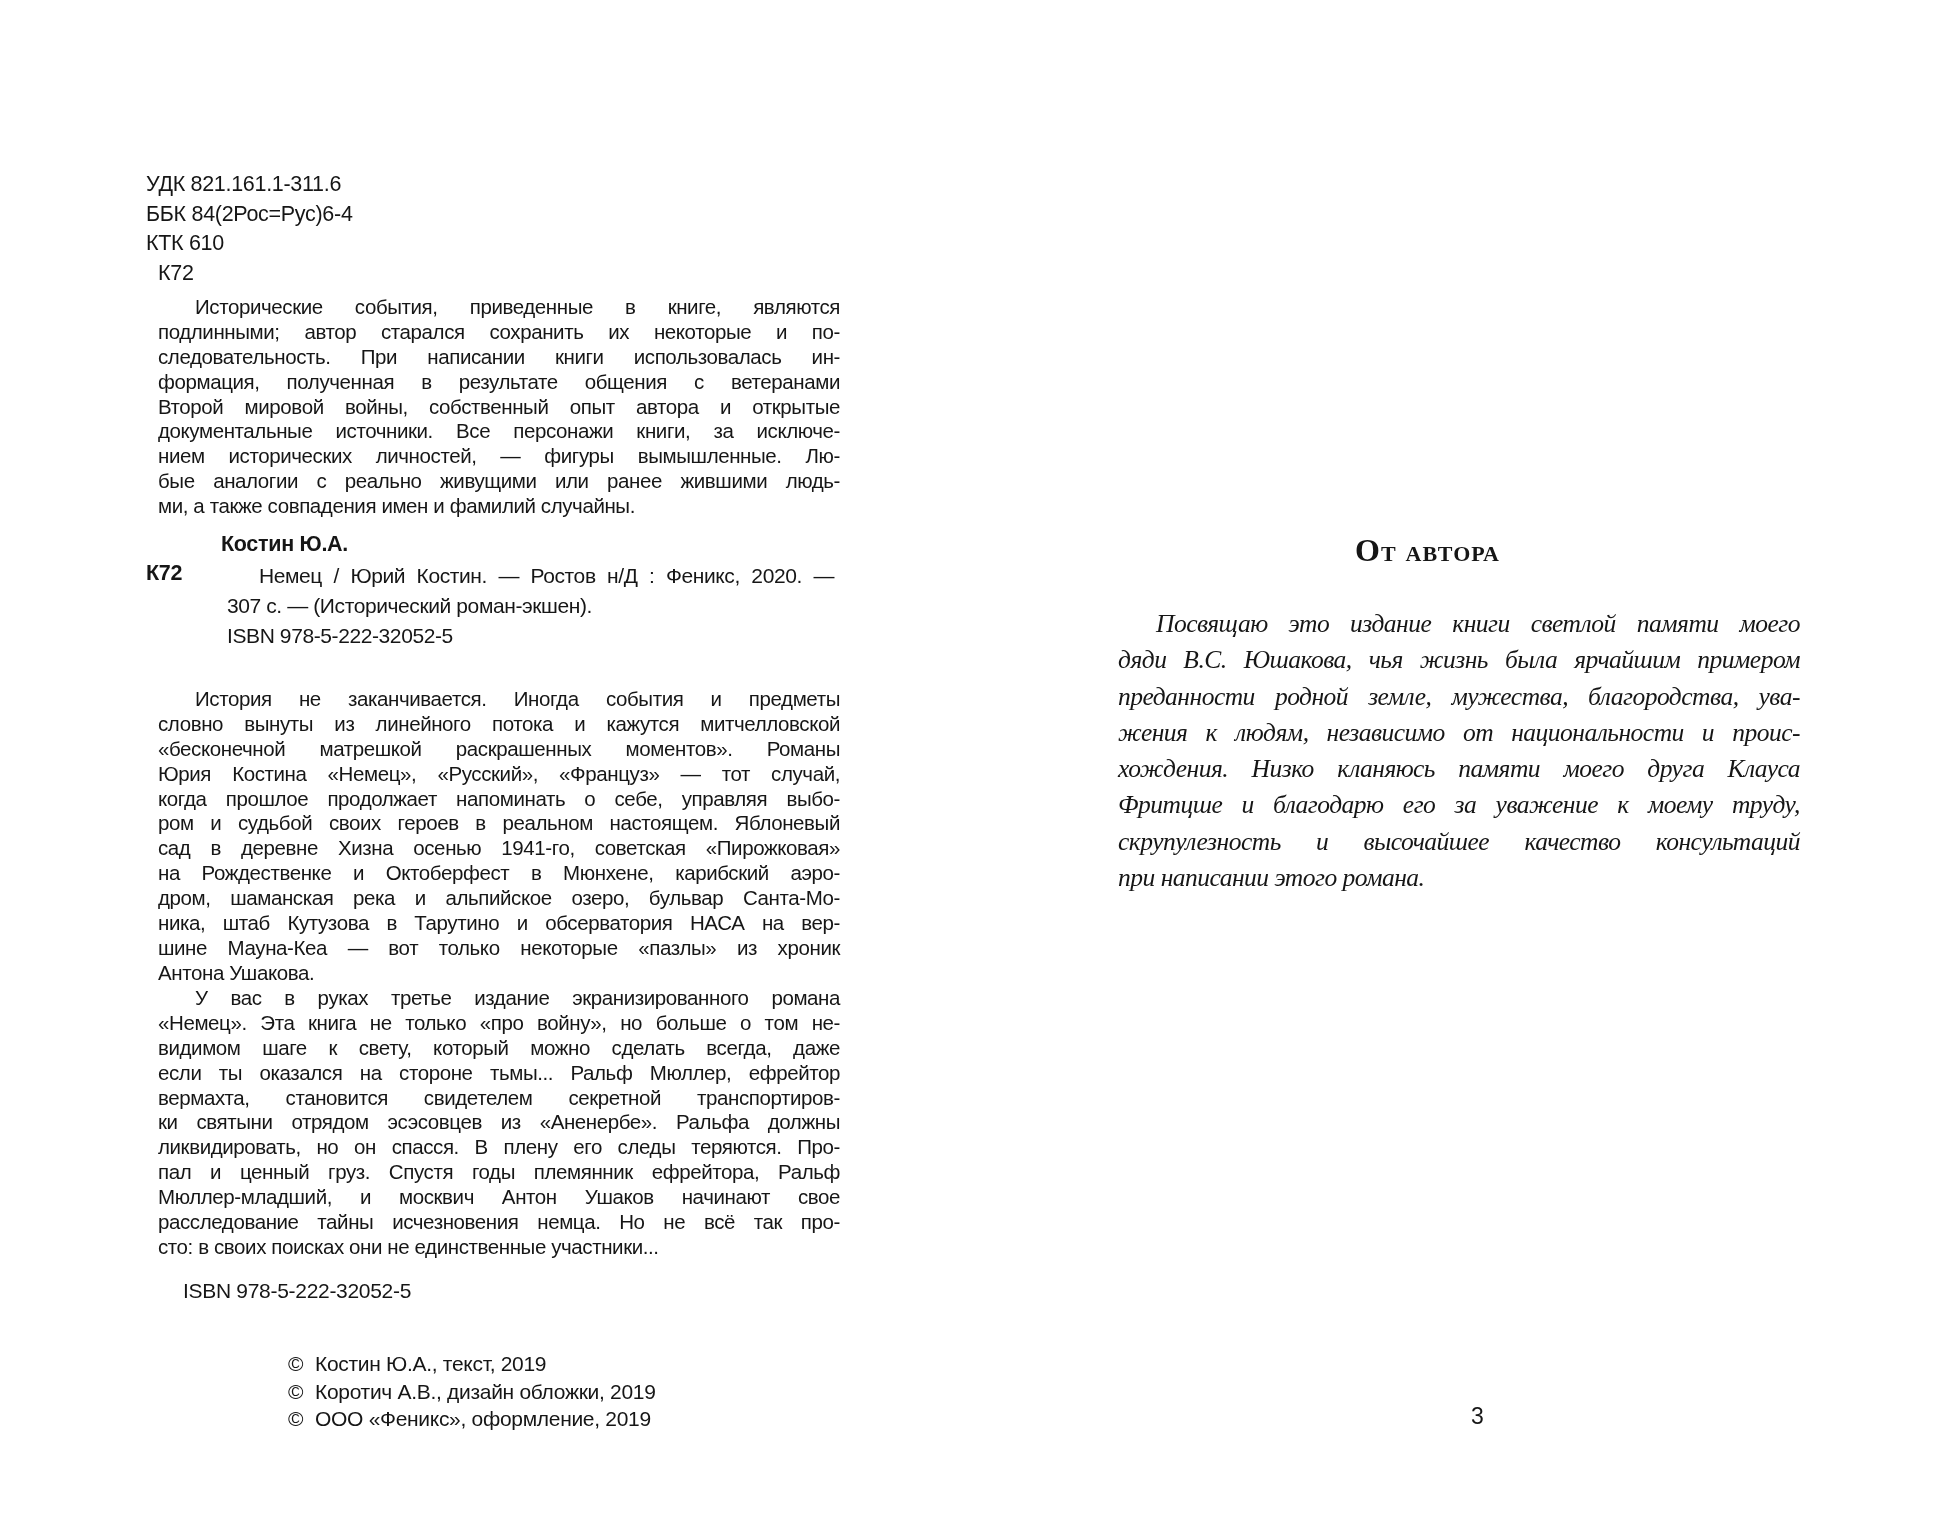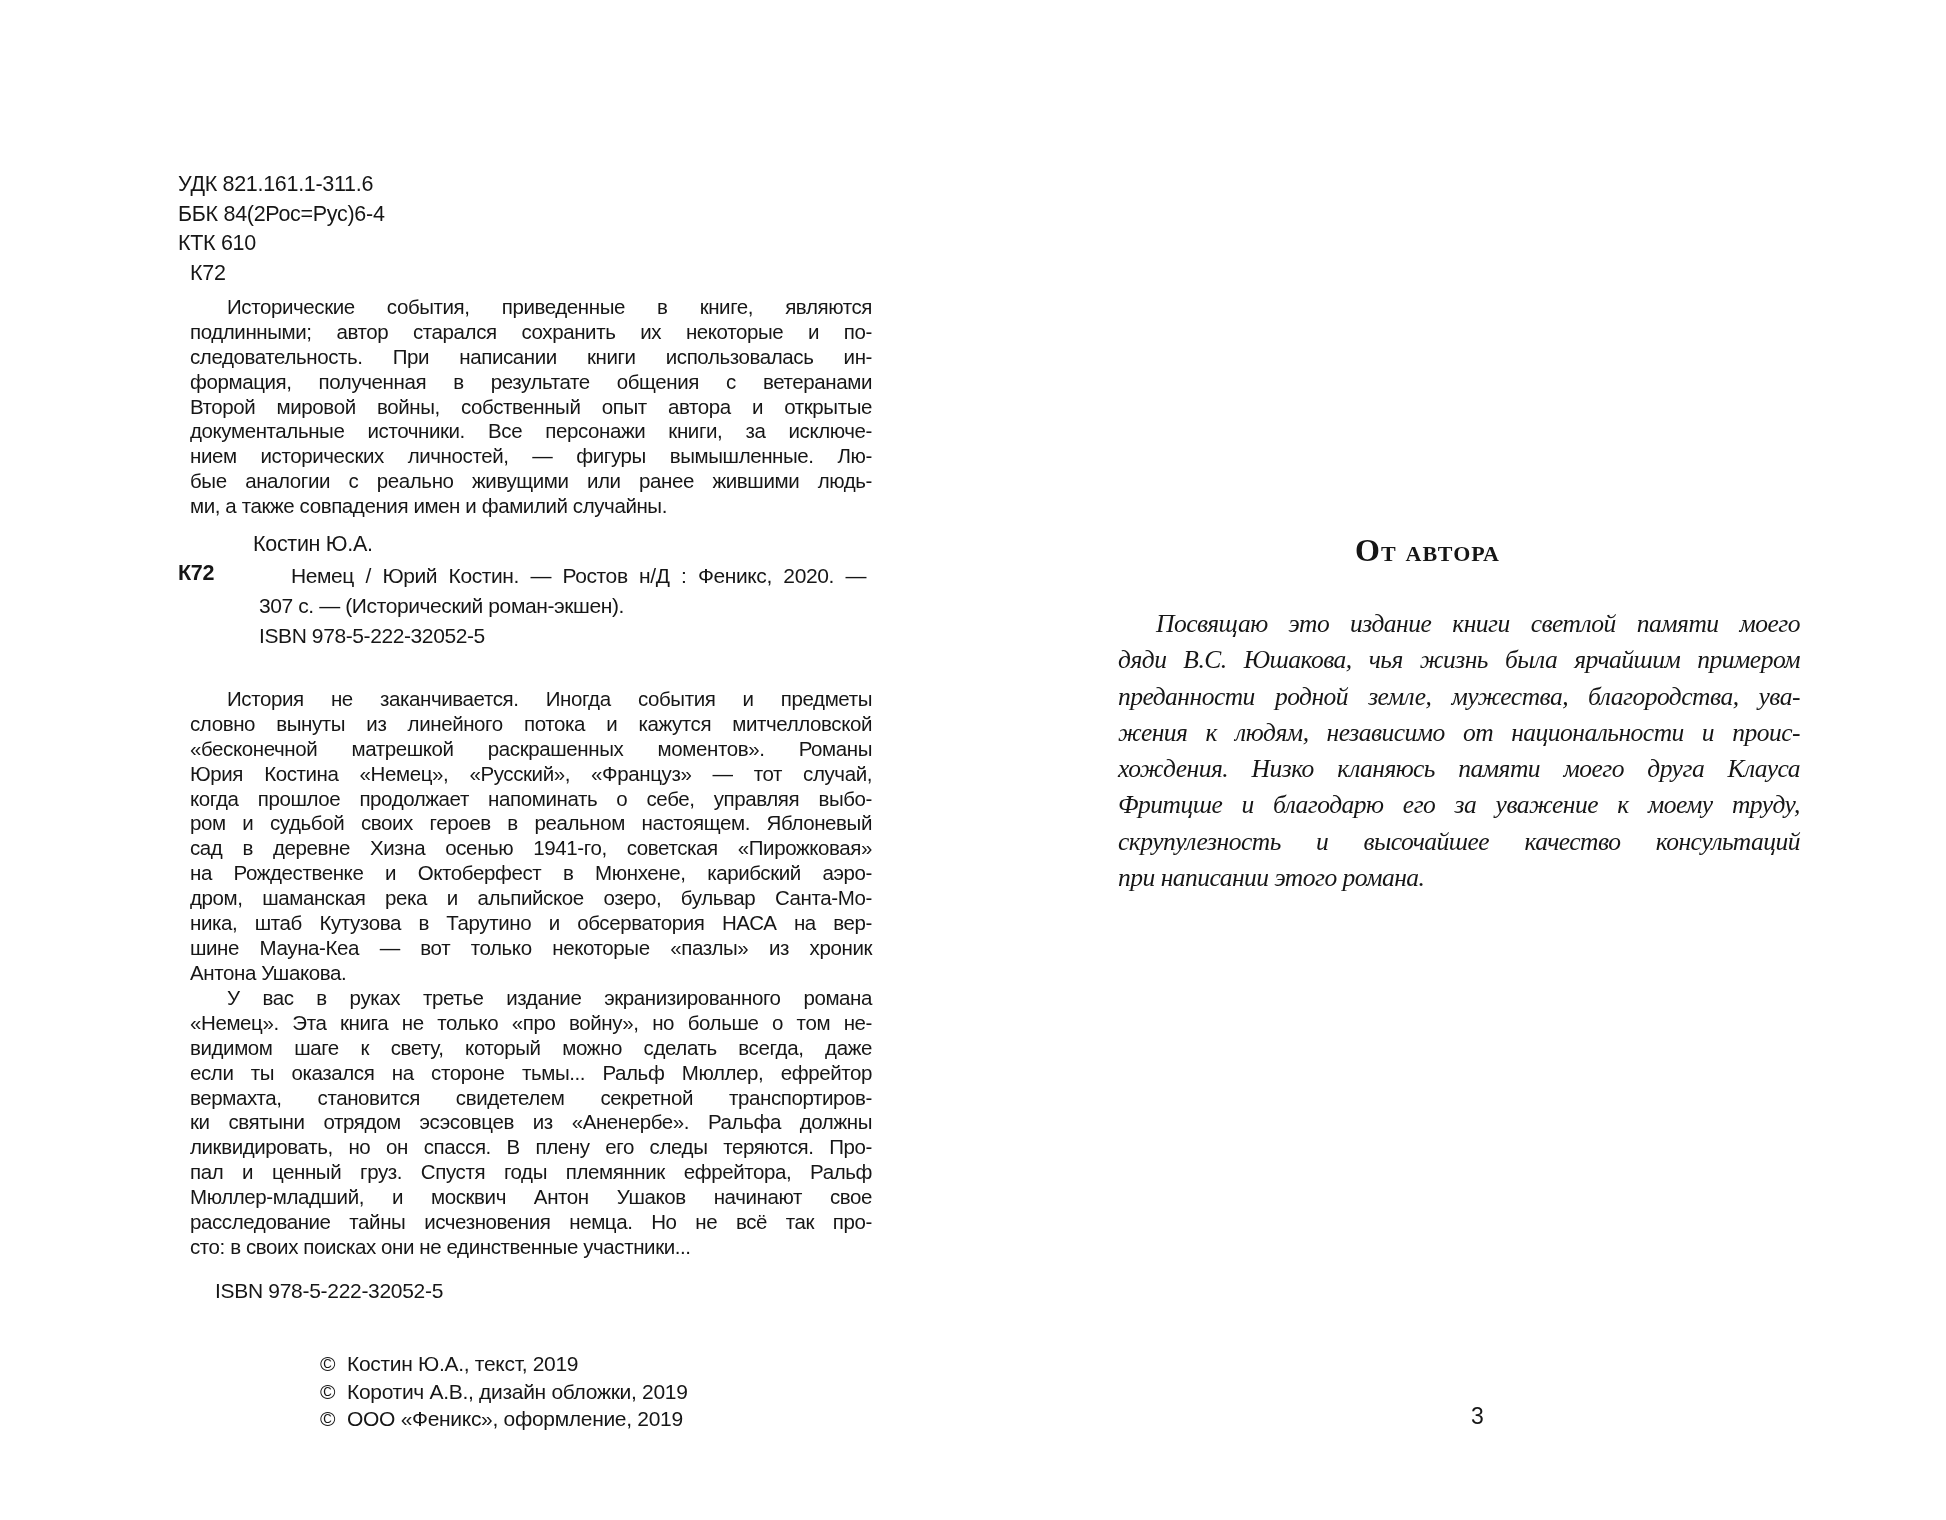--- a/index.html
+++ b/index.html
@@ -5,7 +5,7 @@
   html, body { margin: 0; padding: 0; background: #ffffff; }
   body { width: 1946px; height: 1520px; position: relative; overflow: hidden; color: #161616; }
   .page { position: absolute; top: 0; height: 1520px; }
-  .page-left { left: 0; width: 973px; margin-left: 32px; }
+  .page-left { left: 0; width: 973px; }
   .sans { font-family: "Liberation Sans", "DejaVu Sans", sans-serif; }
   .serif { font-family: "Liberation Serif", "DejaVu Serif", serif; }
   .codes { position: absolute; left: 146px; top: 170px; }

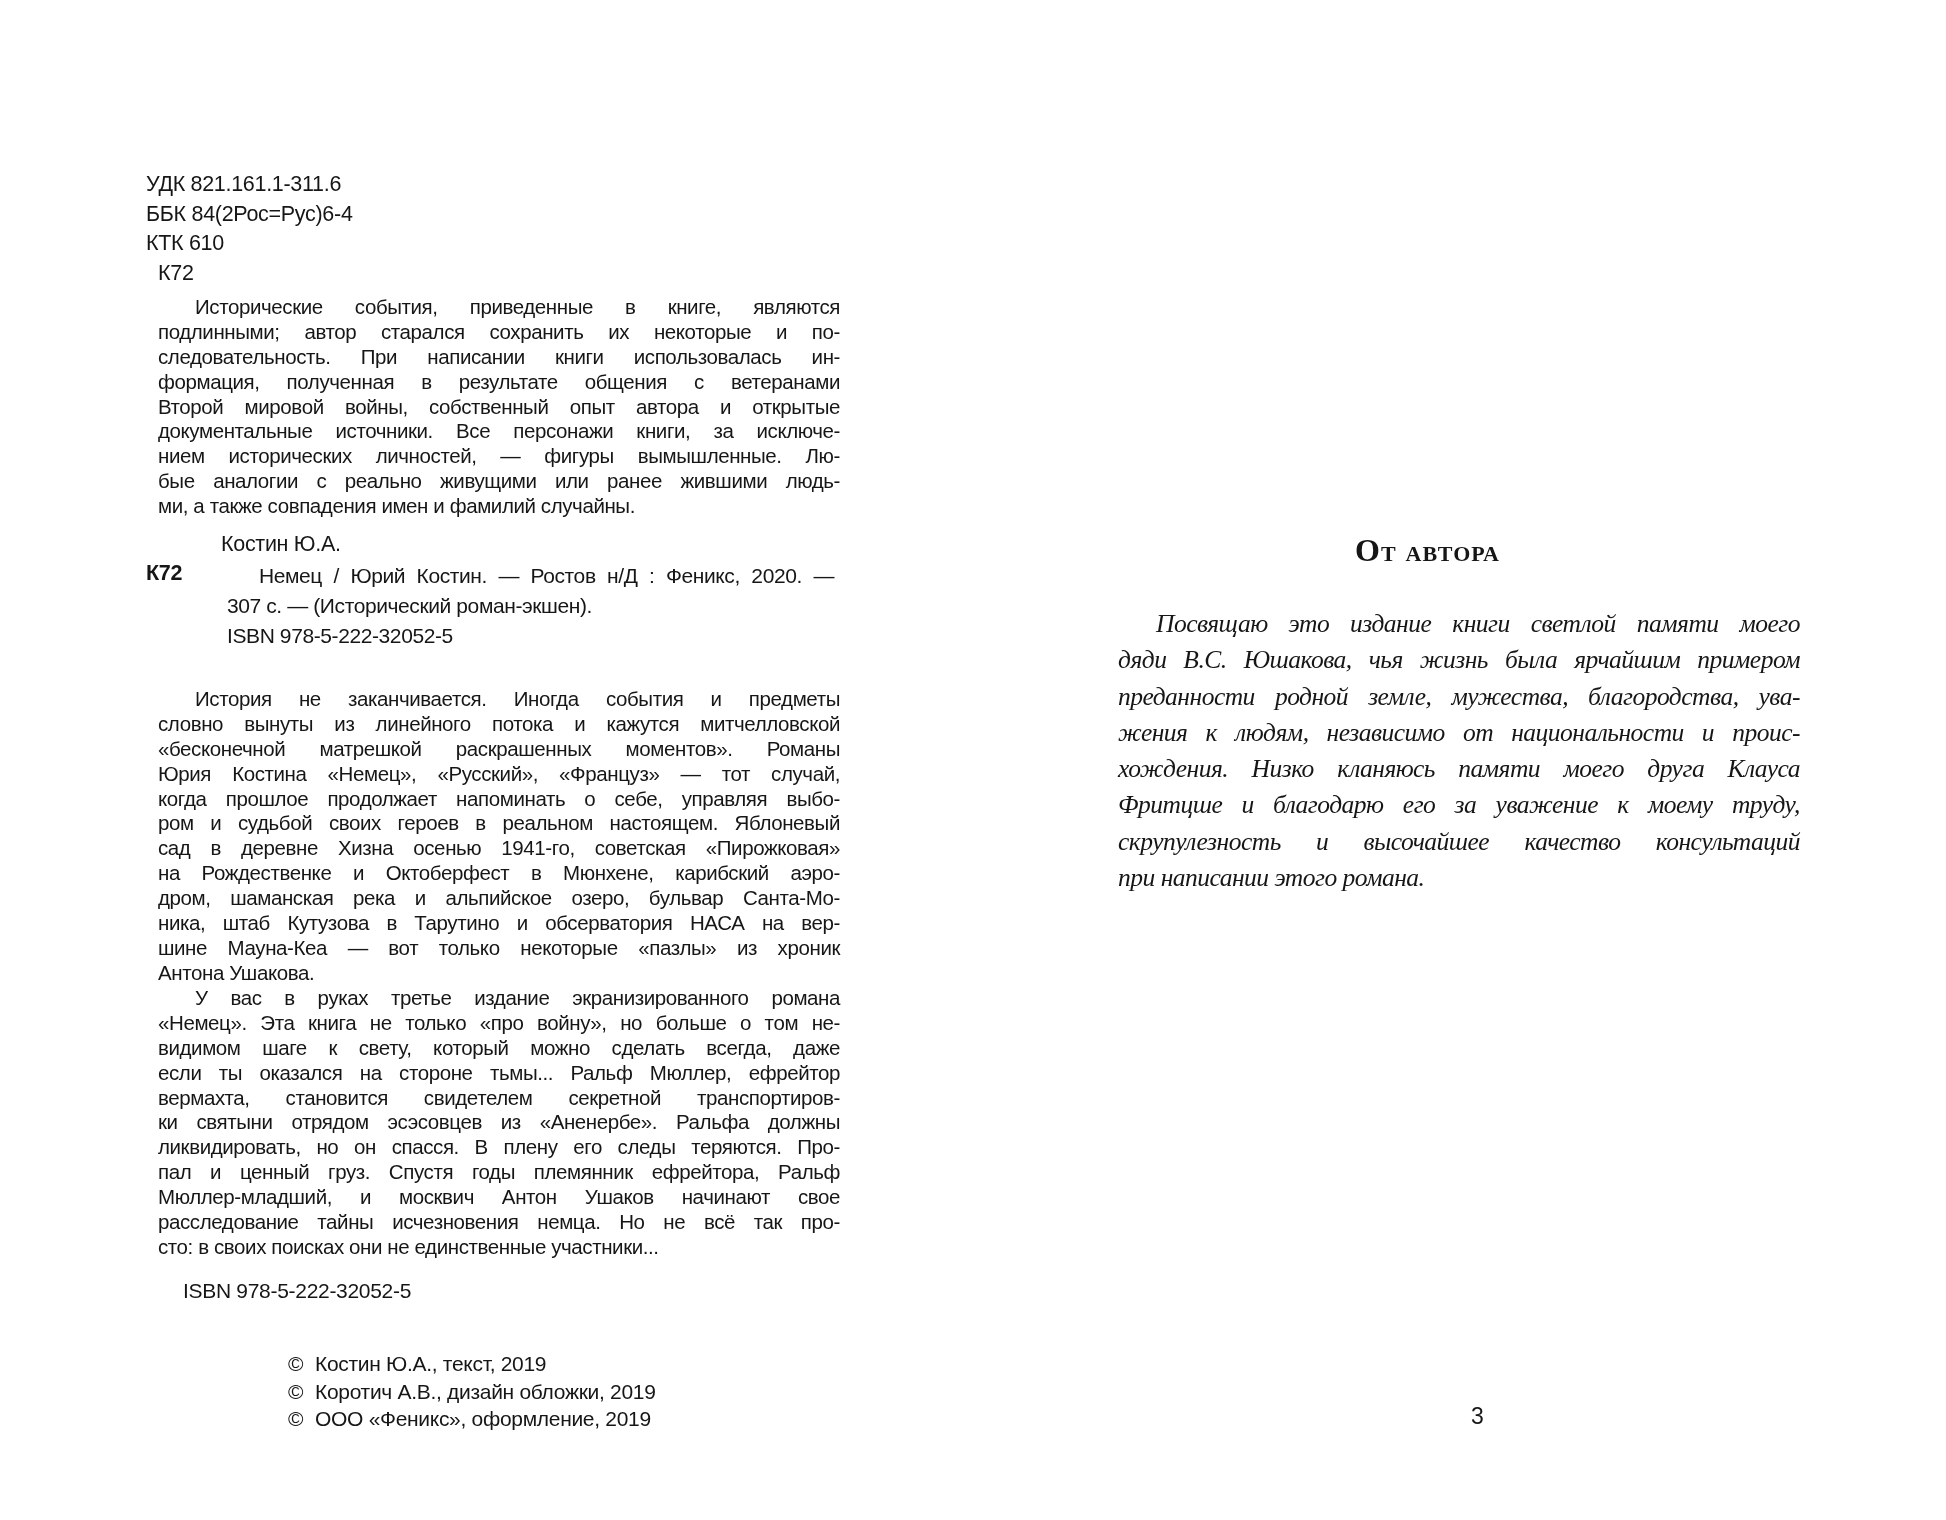--- a/index.html
+++ b/index.html
@@ -18,7 +18,7 @@
   .line.last { text-align-last: left; }
   .line.indent { padding-left: 37px; }
 
-  .biblio-author { position: absolute; left: 221px; top: 532px; font-weight: normal; font-size: 21.5px; letter-spacing: -0.3px; }
+  .biblio-author { position: absolute; left: 221px; top: 532px; font-weight: bold; font-size: 21.5px; letter-spacing: -0.3px; }
   .biblio-k72 { position: absolute; left: 146px; top: 561px; font-weight: bold; font-size: 21.5px; letter-spacing: -0.3px; }
   .biblio-lines { position: absolute; left: 227px; top: 561px; width: 607px; }
   .biblio-lines .bl { height: 29.5px; line-height: 29.5px; font-size: 21px; white-space: nowrap; letter-spacing: -0.4px; }

